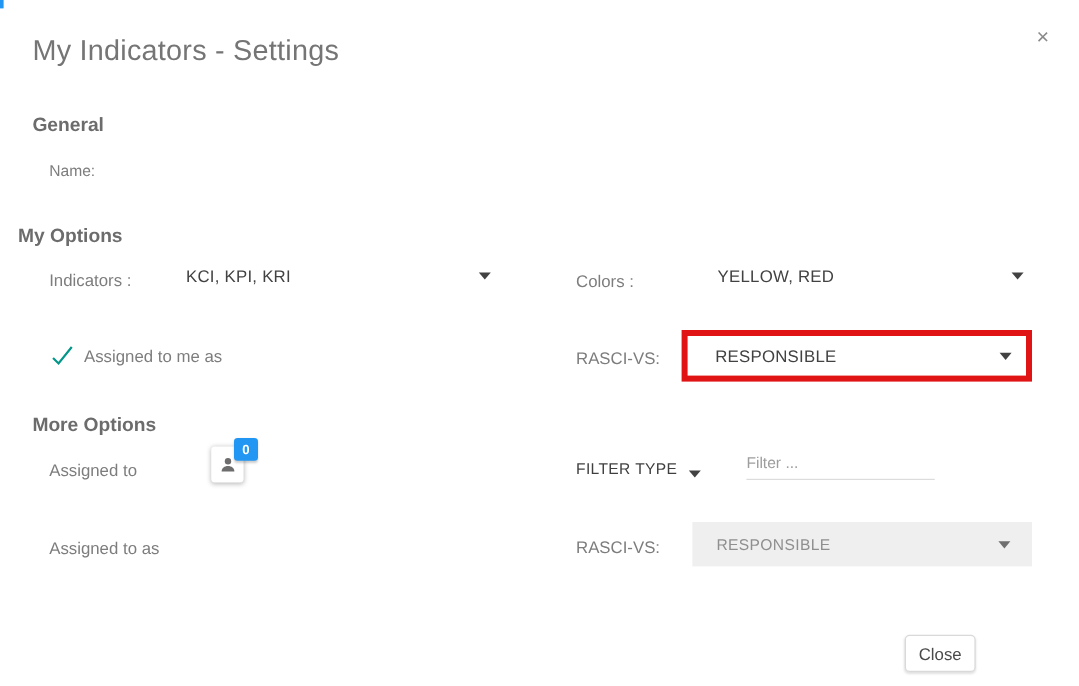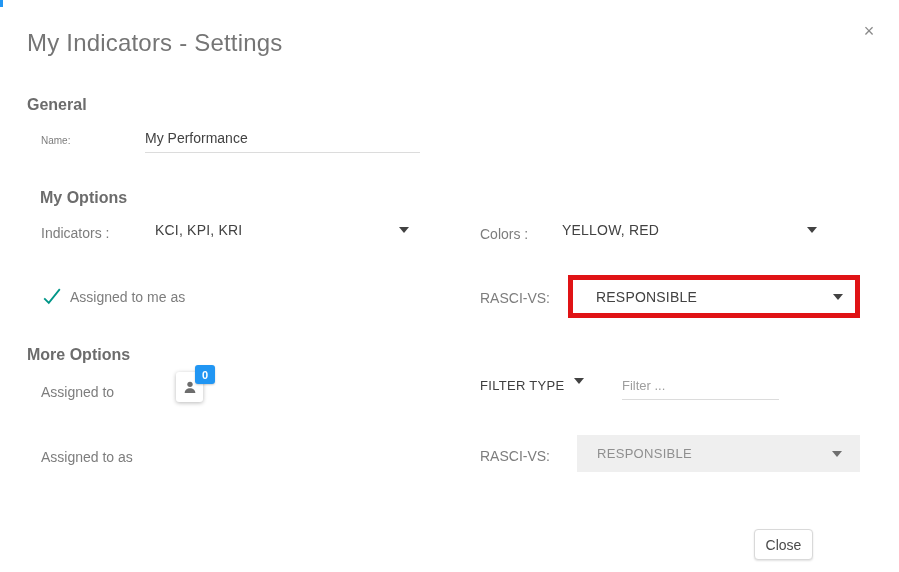--- a/index.html
+++ b/index.html
@@ -17,7 +17,7 @@
   }
   .title { left:27px; top:29px; font-size:24px; color:#757575; font-weight:400; letter-spacing:0.2px; }
   .section-heading { font-size:16px; font-weight:700; color:#6c6c6c; }
-  .label { font-size:10px; color:#7d7d7d; }
+  .label { font-size:13px; color:#7d7d7d; }
   .label-lg { font-size:14px; color:#7d7d7d; }
   .label-dark { font-size:13px; color:#3f3f3f; letter-spacing:0.3px; }
   .text-input {

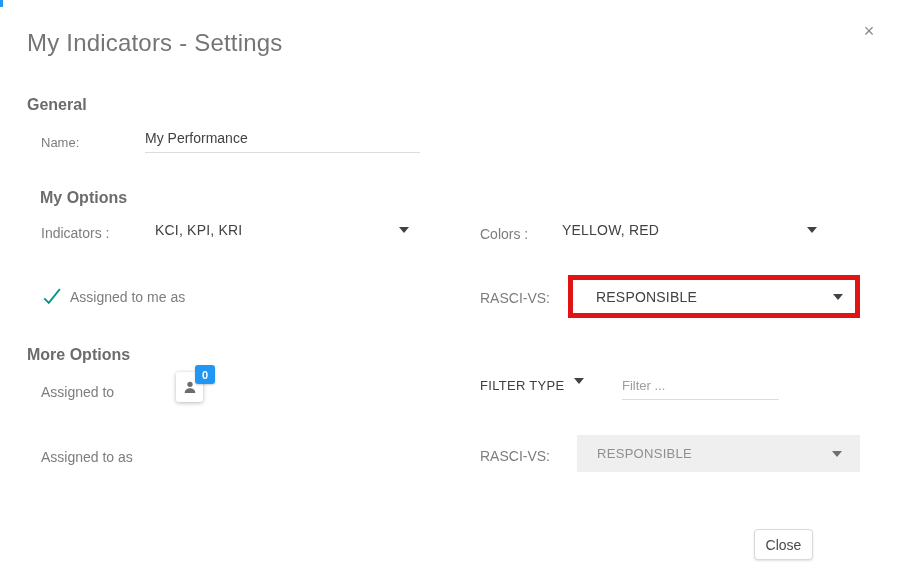--- a/index.html
+++ b/index.html
@@ -91,7 +91,6 @@
 
   <span class="abs label" style="left:41px; top:135px;">Name:</span>
 
-  <input class="abs text-input" style="left: 145px; top: 126px; width: 275px;" value="My Performance">
 
   <h2 class="abs section-heading" style="left:40px; top:189px;">My Options</h2>
 

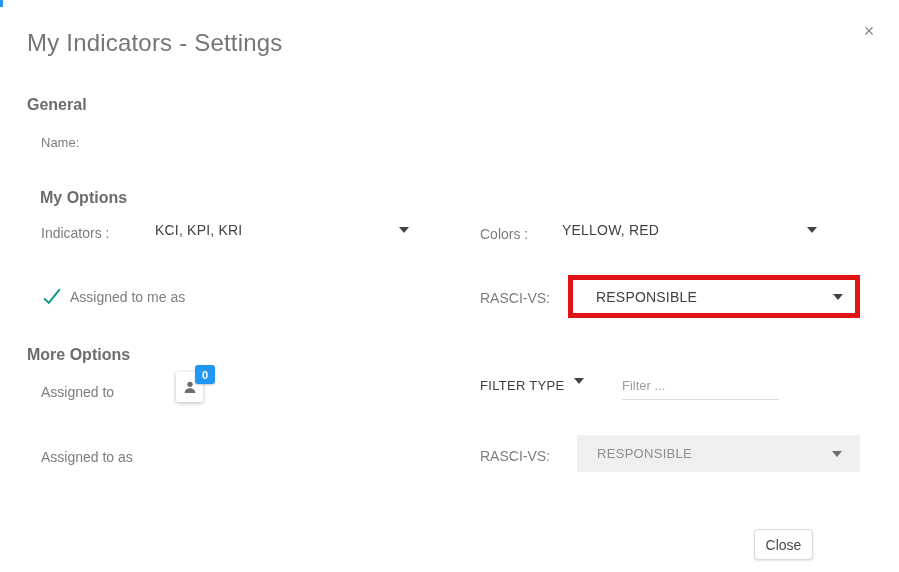--- a/index.html
+++ b/index.html
@@ -92,7 +92,7 @@
   <span class="abs label" style="left:41px; top:135px;">Name:</span>
 
 
-  <h2 class="abs section-heading" style="left:40px; top:189px;">My Options</h2>
+  <h2 class="abs section-heading" style="left:15px; top:189px;">My Options</h2>
 
   <span class="abs label-lg" style="left:41px; top:225px;">Indicators :</span>
 

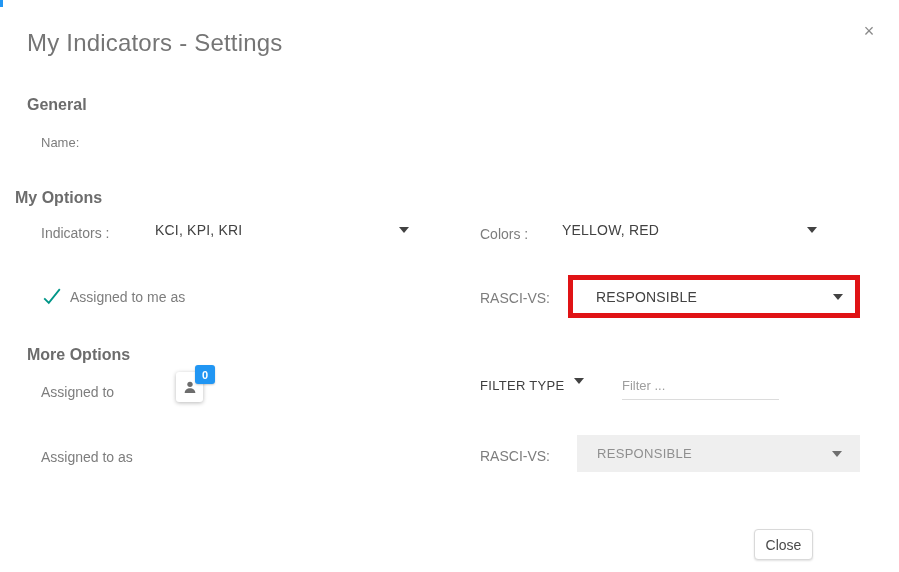--- a/index.html
+++ b/index.html
@@ -103,7 +103,7 @@
 
   <span class="abs label-lg" style="left:480px; top:226px;">Colors :</span>
 
-  <div class="abs select" style="left:552px; top:217px; width:265px; padding-left:10px;align-items:center;">
+  <div class="abs select" style="left:588px; top:217px; width:265px; padding-left:10px;align-items:center;">
     <span class="value">YELLOW, RED</span>
     <span class="caret"></span>
   </div>

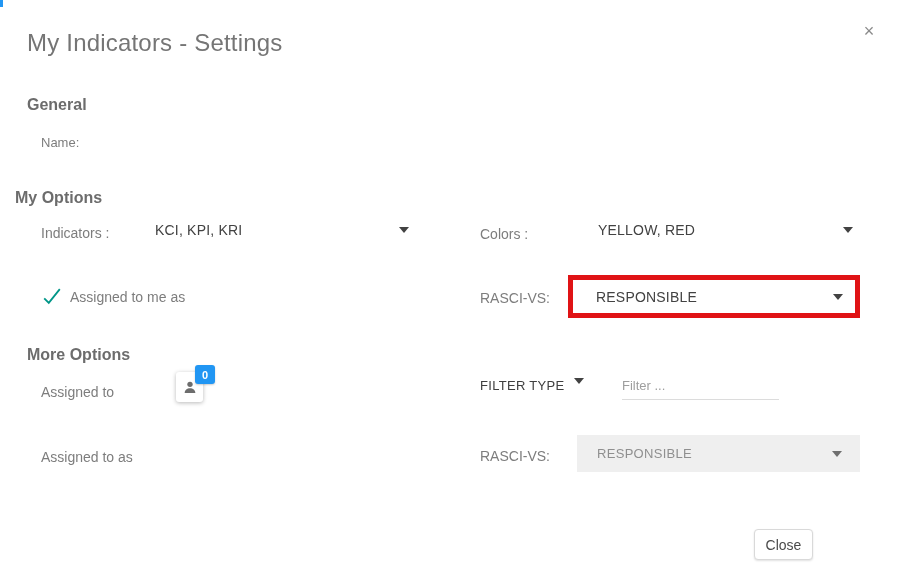--- a/index.html
+++ b/index.html
@@ -55,7 +55,7 @@
     box-shadow:0 1px 2px rgba(0,0,0,0.2);
   }
   .filter-type {
-    left:480px; top:378px; display:flex; align-items:flex-start; gap:10px;
+    left:480px; top:378px; display:flex; align-items:flex-end; gap:10px;
     cursor:pointer; height:20px;
   }
   .disabled-select {

